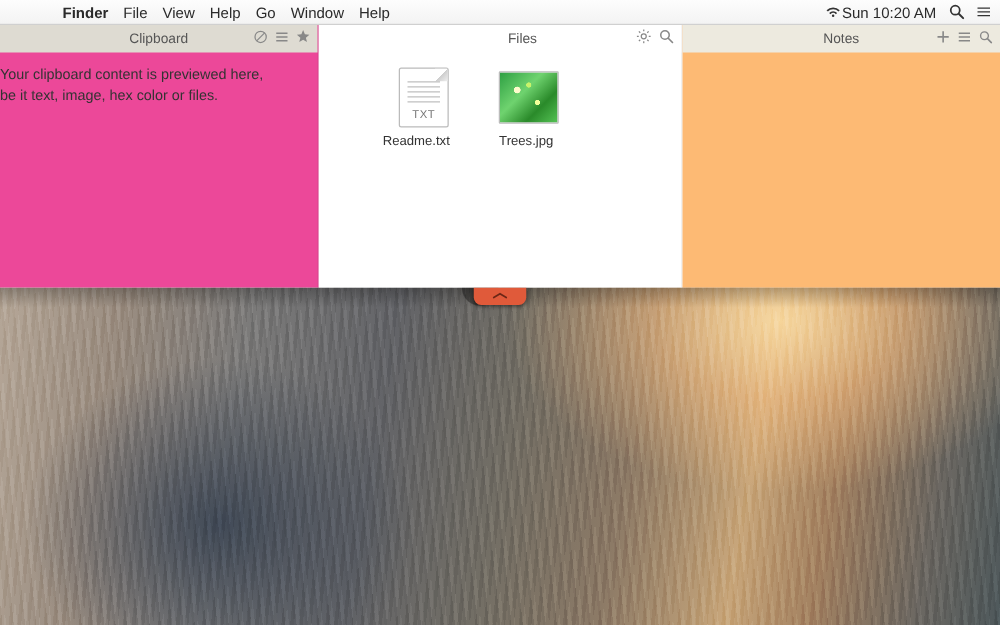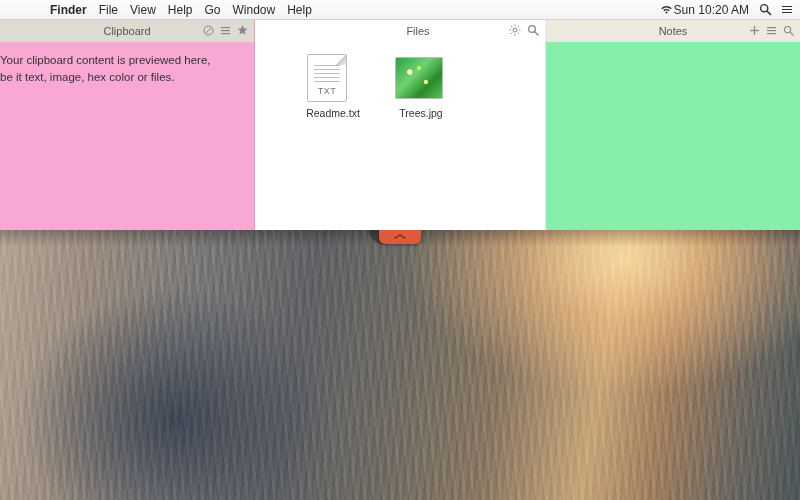--- a/index.html
+++ b/index.html
@@ -51,7 +51,7 @@
   }
 
   
-  .clipboard { background: #f9a8d4; }
+  .clipboard { background: #ec4899; }
   .clipboard .panel-header { background: #dedbd2; }
   .clipboard .panel-body { color: #333; }
 

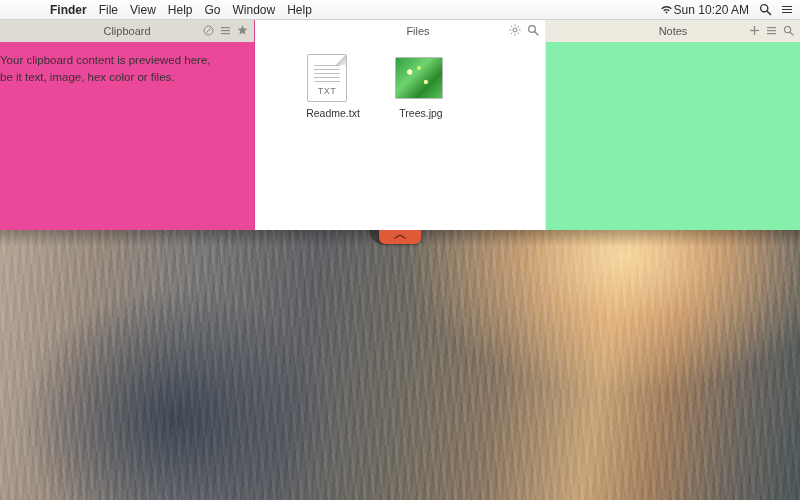--- a/index.html
+++ b/index.html
@@ -86,7 +86,7 @@
   }
 
   
-  .notes { background: #86efac; }
+  .notes { background: #fdba74; }
   .notes .panel-header { background: #edeadf; }
   .notes .panel-body p { margin-bottom: 6px; }
 

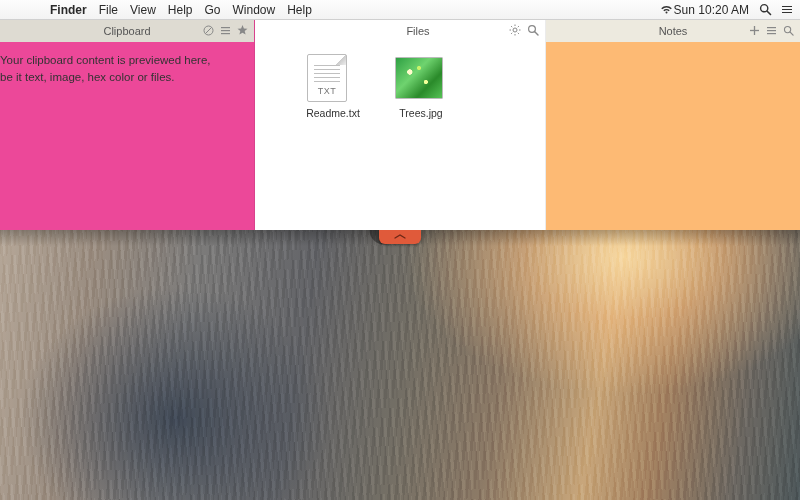--- a/index.html
+++ b/index.html
@@ -62,7 +62,7 @@
   .file-grid { display: flex; gap: 20px; }
   .file-item { width: 68px; display: flex; flex-direction: column; align-items: center; gap: 6px; cursor: default; }
   .file-label { font-size: 10.5px; color: #333; text-align: center; }
-  .file-icon { width: 52px; height: 44px; display: flex; align-items: center; justify-content: flex-start; }
+  .file-icon { width: 52px; height: 44px; display: flex; align-items: center; justify-content: flex-end; }
 
   
   .folder-shape { position: relative; width: 48px; height: 36px; }

